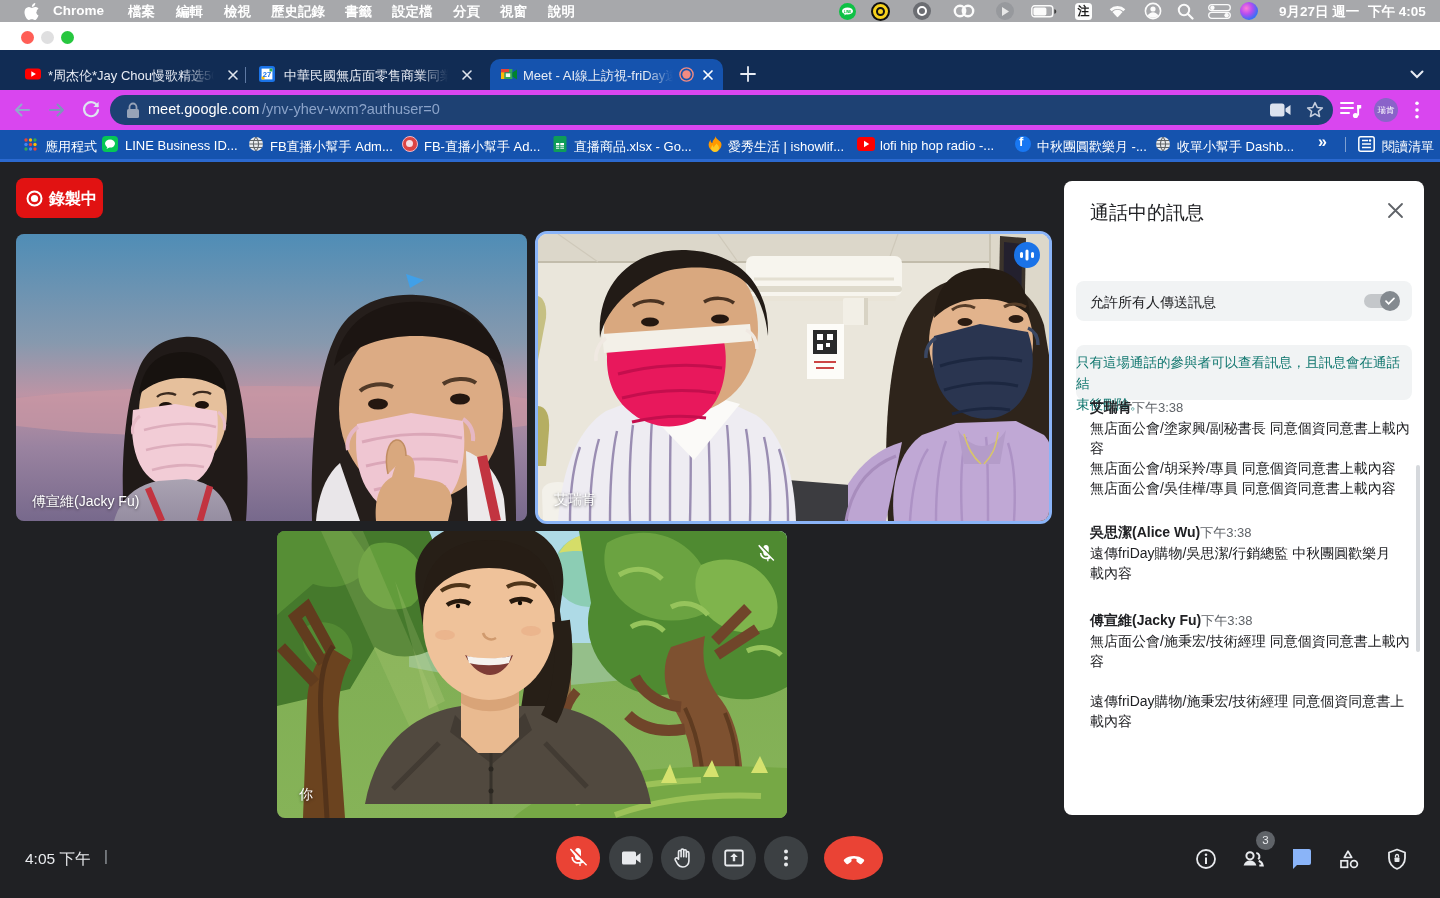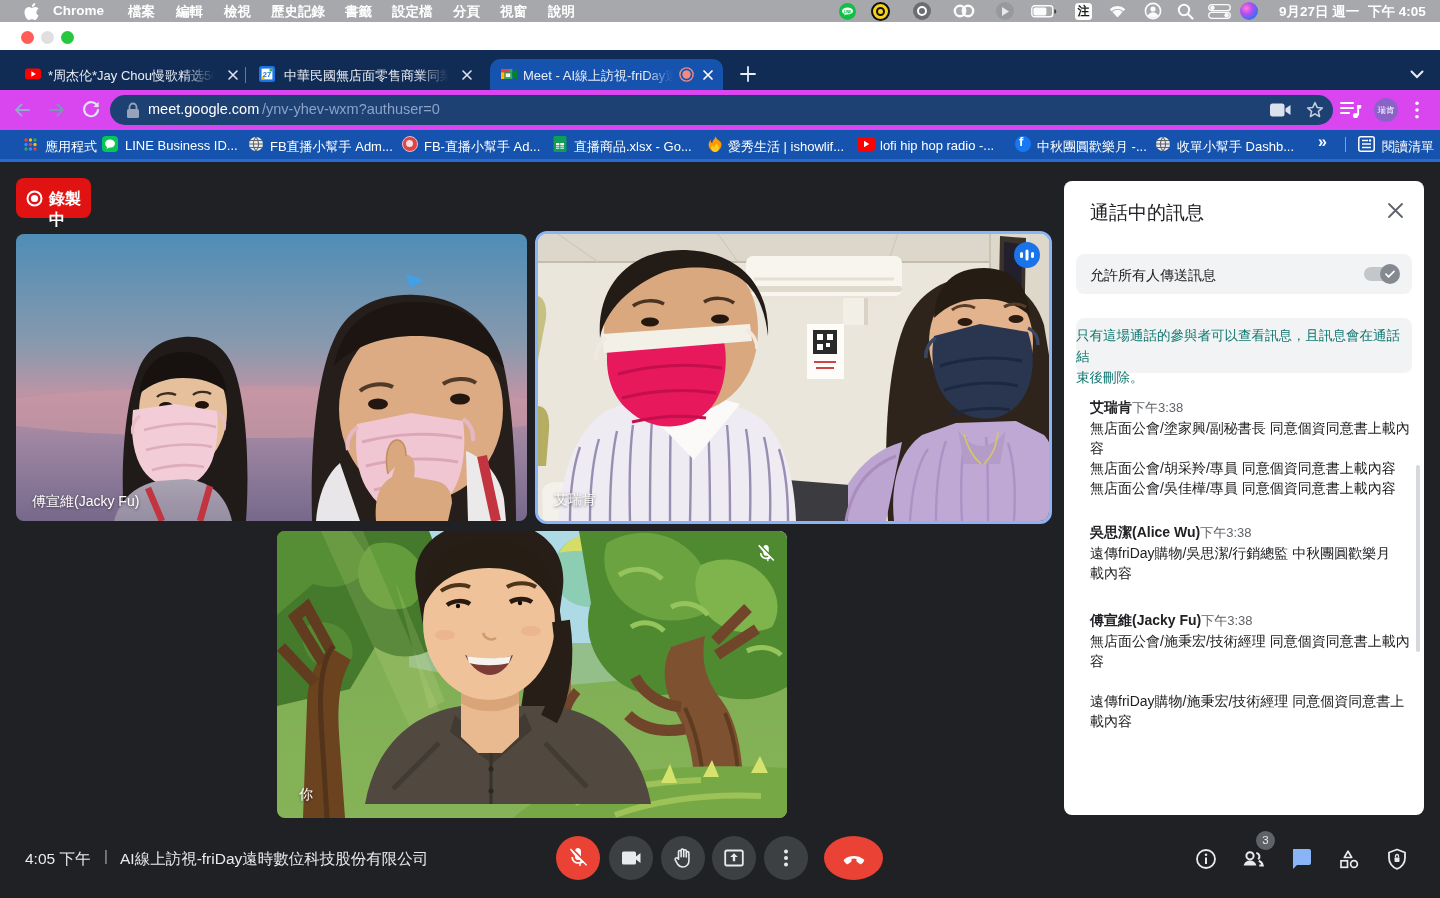--- a/index.html
+++ b/index.html
@@ -40,7 +40,7 @@
   
   #content { position:absolute; left:0; top:162px; width:1440px; height:736px; background:#202124; }
 
-  #recbadge { position:absolute; left:16px; top:16px; width:75px; height:40px; border-radius:8px;
+  #recbadge { position:absolute; left:16px; top:16px; width:87px; height:40px; border-radius:8px;
     background:#e11212; color:#fff; }
   #recbadge span { position:absolute; left:33px; top:11px; font-size:16px; font-weight:bold; }
 

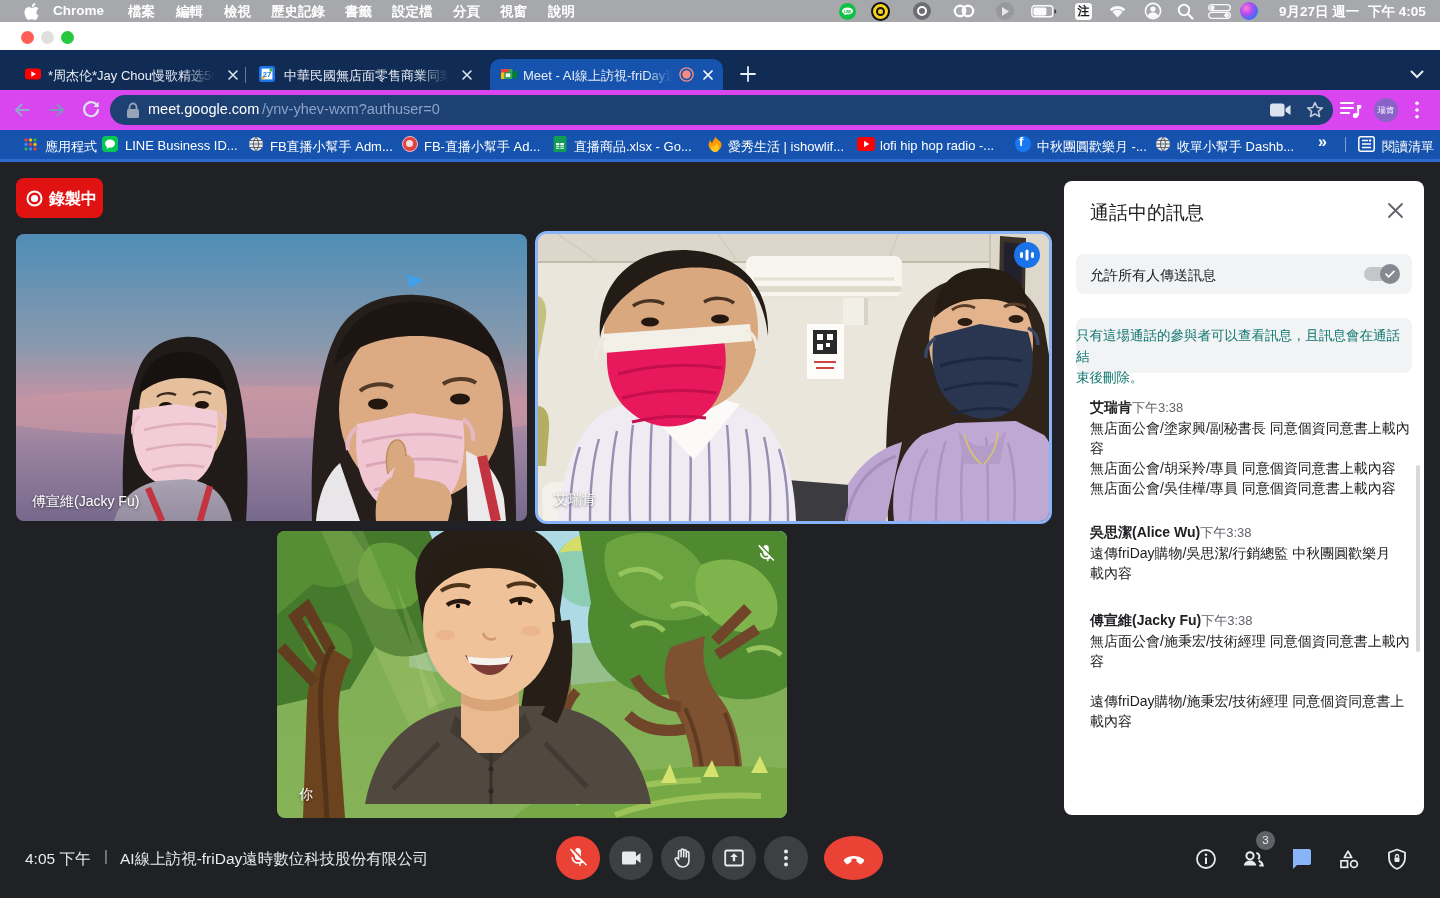--- a/index.html
+++ b/index.html
@@ -51,7 +51,7 @@
   
   #panel { position:absolute; left:1064px; top:19px; width:360px; height:634px; background:#fff;
     border-radius:8px; color:#202124; }
-  .gbox { position:absolute; left:12px; width:336px; background:#f1f3f4; border-radius:8px; }
+  .gbox { position:absolute; left:12px; width:336px; background:#f1f3f4; border-radius:8px;margin-top:27px; }
   .msg { position:absolute; left:26px; width:312px; font-size:14px; line-height:20px; color:#202124; }
   .mname { font-weight:bold; }
   .mtime { color:#5f6368; font-size:13px; }

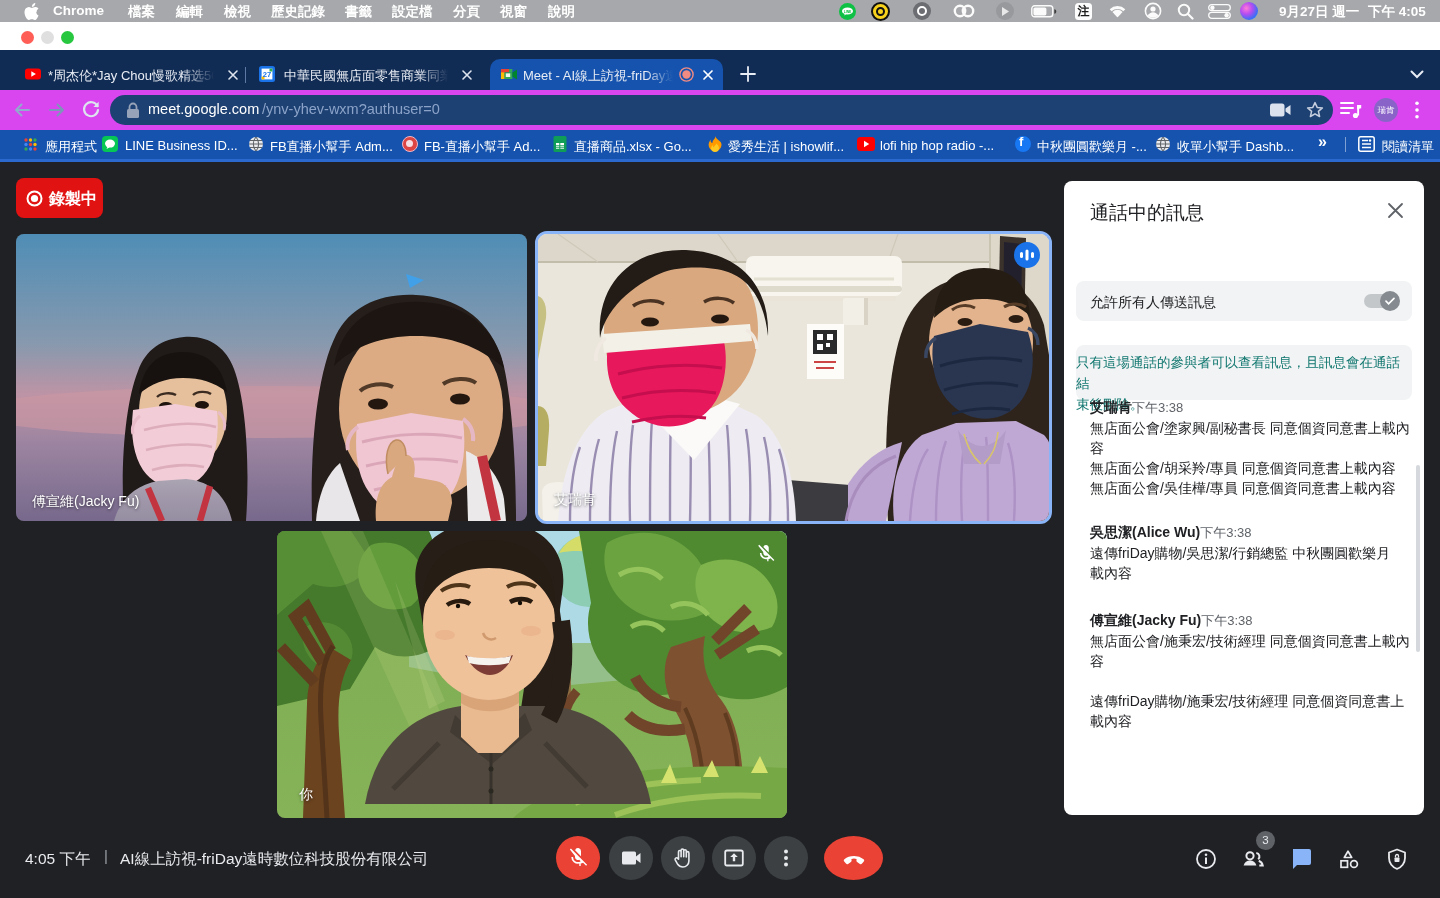--- a/index.html
+++ b/index.html
@@ -531,7 +531,6 @@
   <div id="botbar">
     <span class="abs" style="left:25px;top:31px;font-size:15.5px">4:05 下午</span>
     <span class="abs" style="left:104px;top:29px;font-size:15px;color:#9aa0a6">|</span>
-    <span class="abs" style="left:120px;top:31px;font-size:15.5px">AI線上訪視-friDay遠時數位科技股份有限公司</span>
     <div class="cbtn red" style="left:556px">
       <svg width="24" height="24" viewBox="0 0 24 24">
           <path fill="#fff" d="M15 10.6V5a3 3 0 00-5.9-.7l5.9 5.9zM9 9.9V11a3 3 0 004.2 2.7l1.5 1.5A5 5 0 017 11h-1.7a6.7 6.7 0 008 6.6V20h1.4v-2.4a6.6 6.6 0 002.4-.9l3 3 1-1L4.9 2.5l-1 1z"></path>

